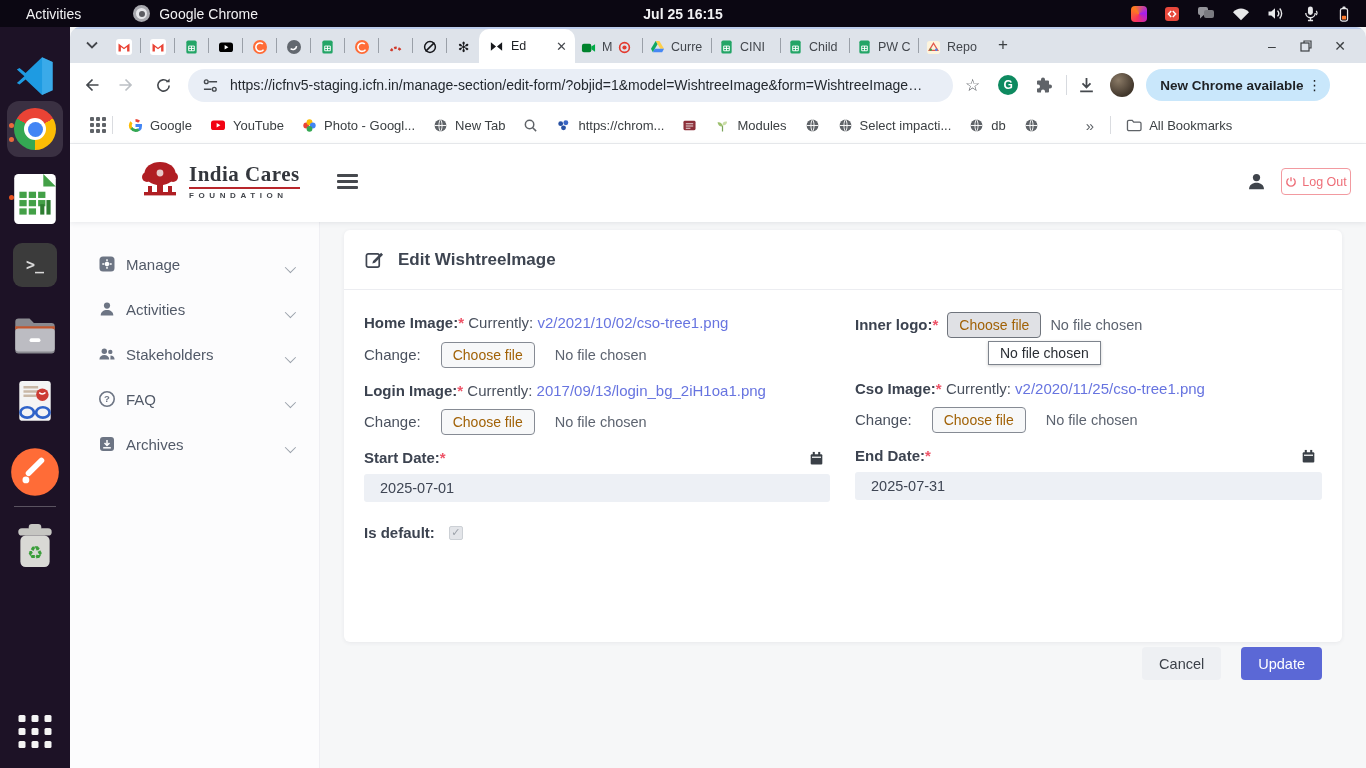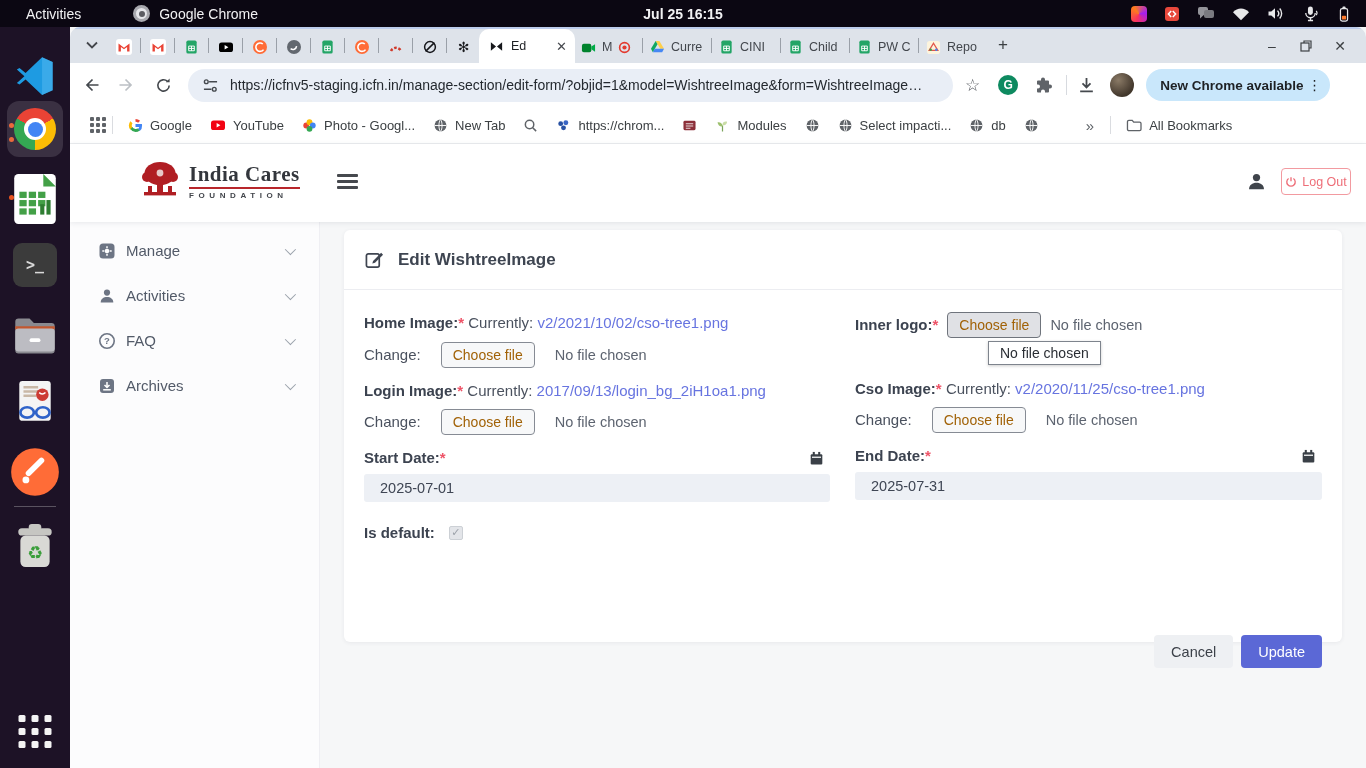--- a/index.html
+++ b/index.html
@@ -72,7 +72,7 @@
 .logout-btn{position:absolute;right:15px;top:24px;width:70px;height:27px;border:1px solid #f29aa0;border-radius:4px;background:#fff;color:#ee6e78;font-size:12.5px;display:flex;align-items:center;justify-content:center;gap:5px;}
 
 .sidebar{position:absolute;left:0;top:78px;width:250px;height:546px;background:#fcfcfd;border-right:1px solid #efeff3;padding-top:6px;}
-.side-item{height:45px;display:flex;align-items:center;padding:0 26px 0 28px;color:#525a68;font-size:15px;cursor:pointer;}
+.side-item{height:45px;display:flex;align-items:flex-end;padding:0 26px 0 28px;color:#525a68;font-size:15px;cursor:pointer;}
 .side-item .s-ico{width:18px;margin-right:10px;flex:none;}
 .side-item .s-label{flex:1;}
 .chev{width:8px;height:8px;border-right:1.8px solid #9aa1ab;border-bottom:1.8px solid #9aa1ab;transform:rotate(45deg) translateY(-2px);}

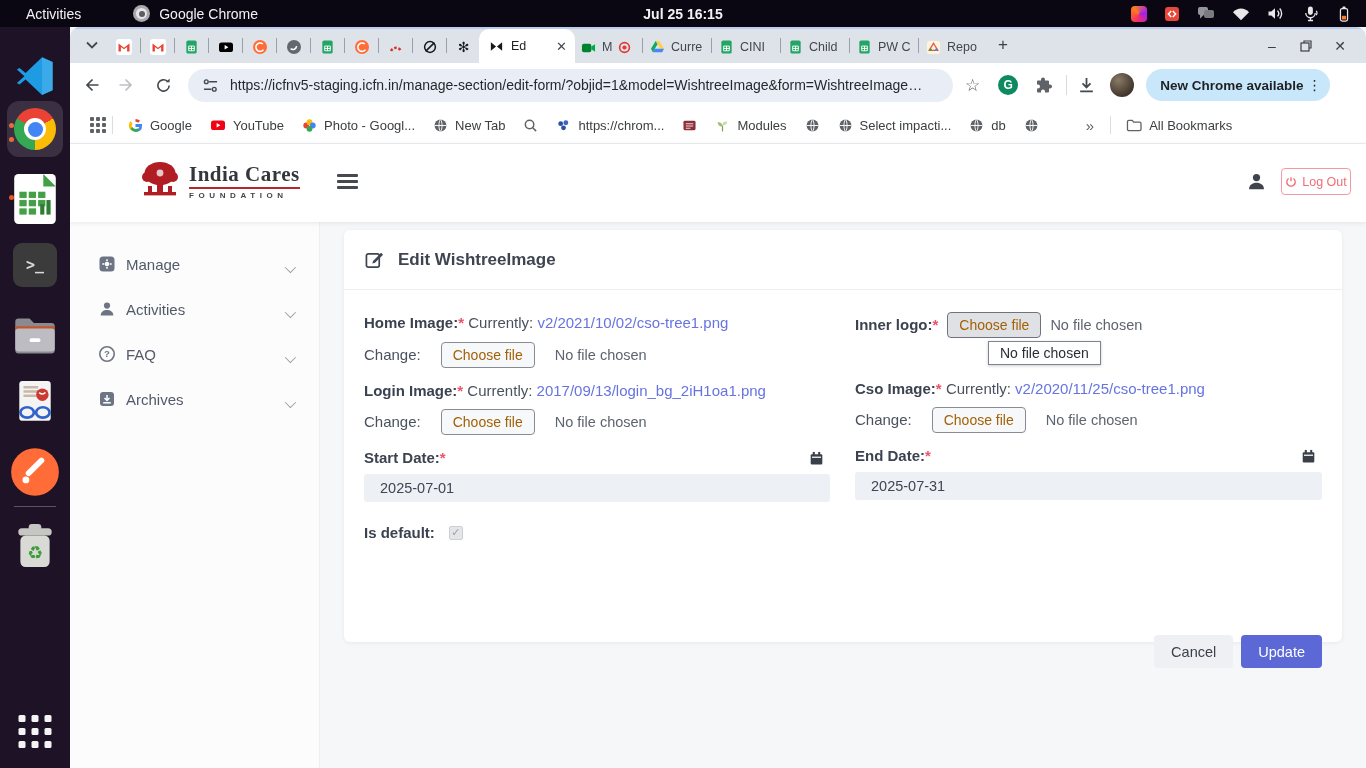--- a/index.html
+++ b/index.html
@@ -604,6 +604,18 @@
       <div class="side-item">
         <span class="s-ico">
             <svg width="18" height="18" viewBox="0 0 18 18">
+              <circle cx="6.3" cy="6.3" r="2.7" fill="#6d7584"></circle>
+              <circle cx="12.3" cy="6.9" r="2.2" fill="#6d7584"></circle>
+              <path d="M1.4 14.6c0-2.9 2.2-4.5 4.9-4.5s4.9 1.6 4.9 4.5z" fill="#6d7584"></path>
+              <path d="M12.5 10.6c2.3.1 4.1 1.5 4.1 3.9h-4.2z" fill="#6d7584"></path>
+            </svg>
+          </span>
+        <span class="s-label">Stakeholders</span>
+        <span class="chev"></span>
+      </div>
+      <div class="side-item">
+        <span class="s-ico">
+            <svg width="18" height="18" viewBox="0 0 18 18">
               <circle cx="9" cy="9" r="7.2" fill="none" stroke="#6d7584" stroke-width="1.6"></circle>
               <text x="9" y="12.4" font-size="9.5" font-weight="bold" fill="#6d7584" text-anchor="middle" font-family="Liberation Sans">?</text>
             </svg>

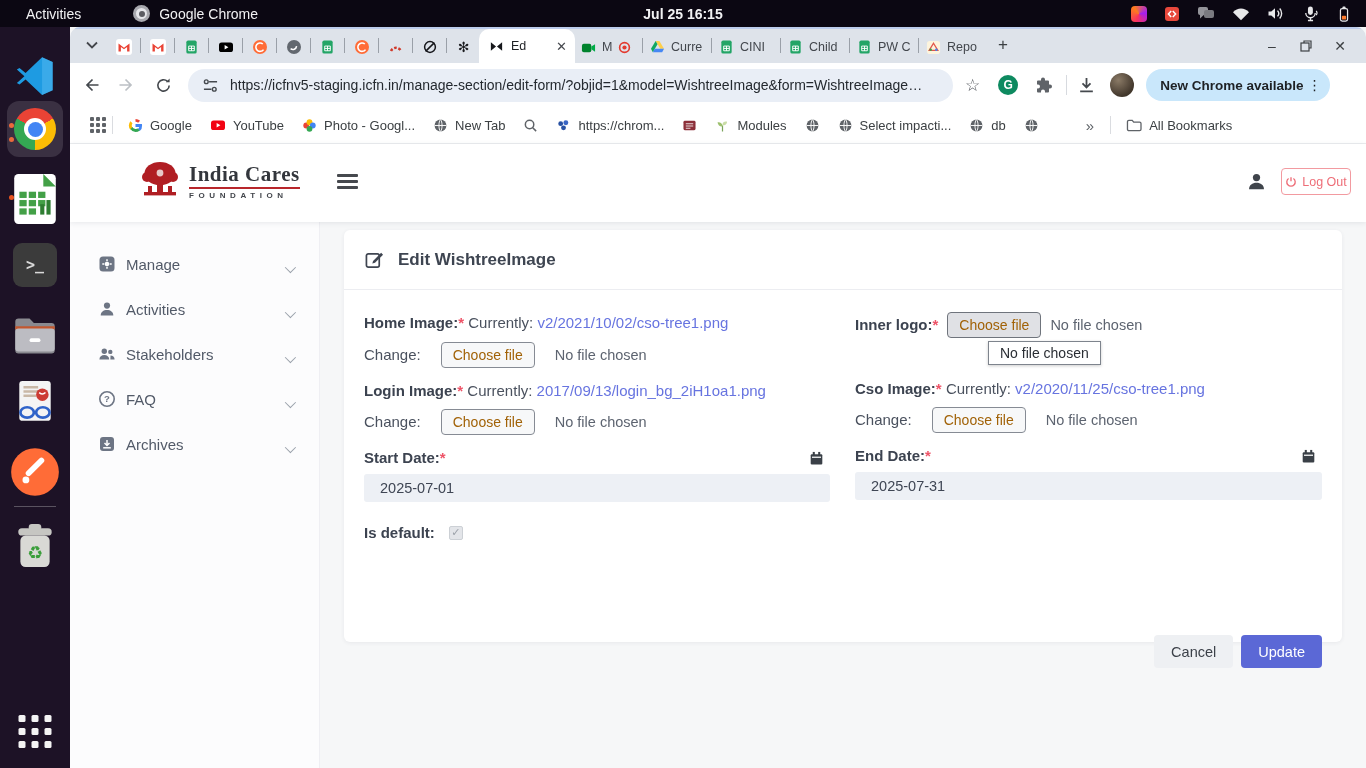--- a/index.html
+++ b/index.html
@@ -100,7 +100,7 @@
 .inner-row{display:flex;align-items:center;gap:9px;margin-top:-4px;height:30px;}
 .tooltip{position:absolute;left:133px;top:27px;background:#fff;border:1px solid #7e848d;box-shadow:0 1px 3px rgba(0,0,0,.2);padding:3px 11px;font-size:14px;color:#2a2e34;z-index:6;white-space:nowrap;}
 .cso-line{margin-top:40px;}
-.btn-row{position:absolute;right:20px;top:345px;display:flex;gap:8px;}
+.btn-row{position:absolute;right:20px;top:357px;display:flex;gap:20px;}
 .btn{height:33px;border:none;border-radius:4px;font-size:14.5px;font-family:inherit;padding:0 17px;cursor:pointer;}
 .btn-cancel{background:#eef0f3;color:#3c4149;}
 .btn-update{background:#5b68d6;color:#fff;}

